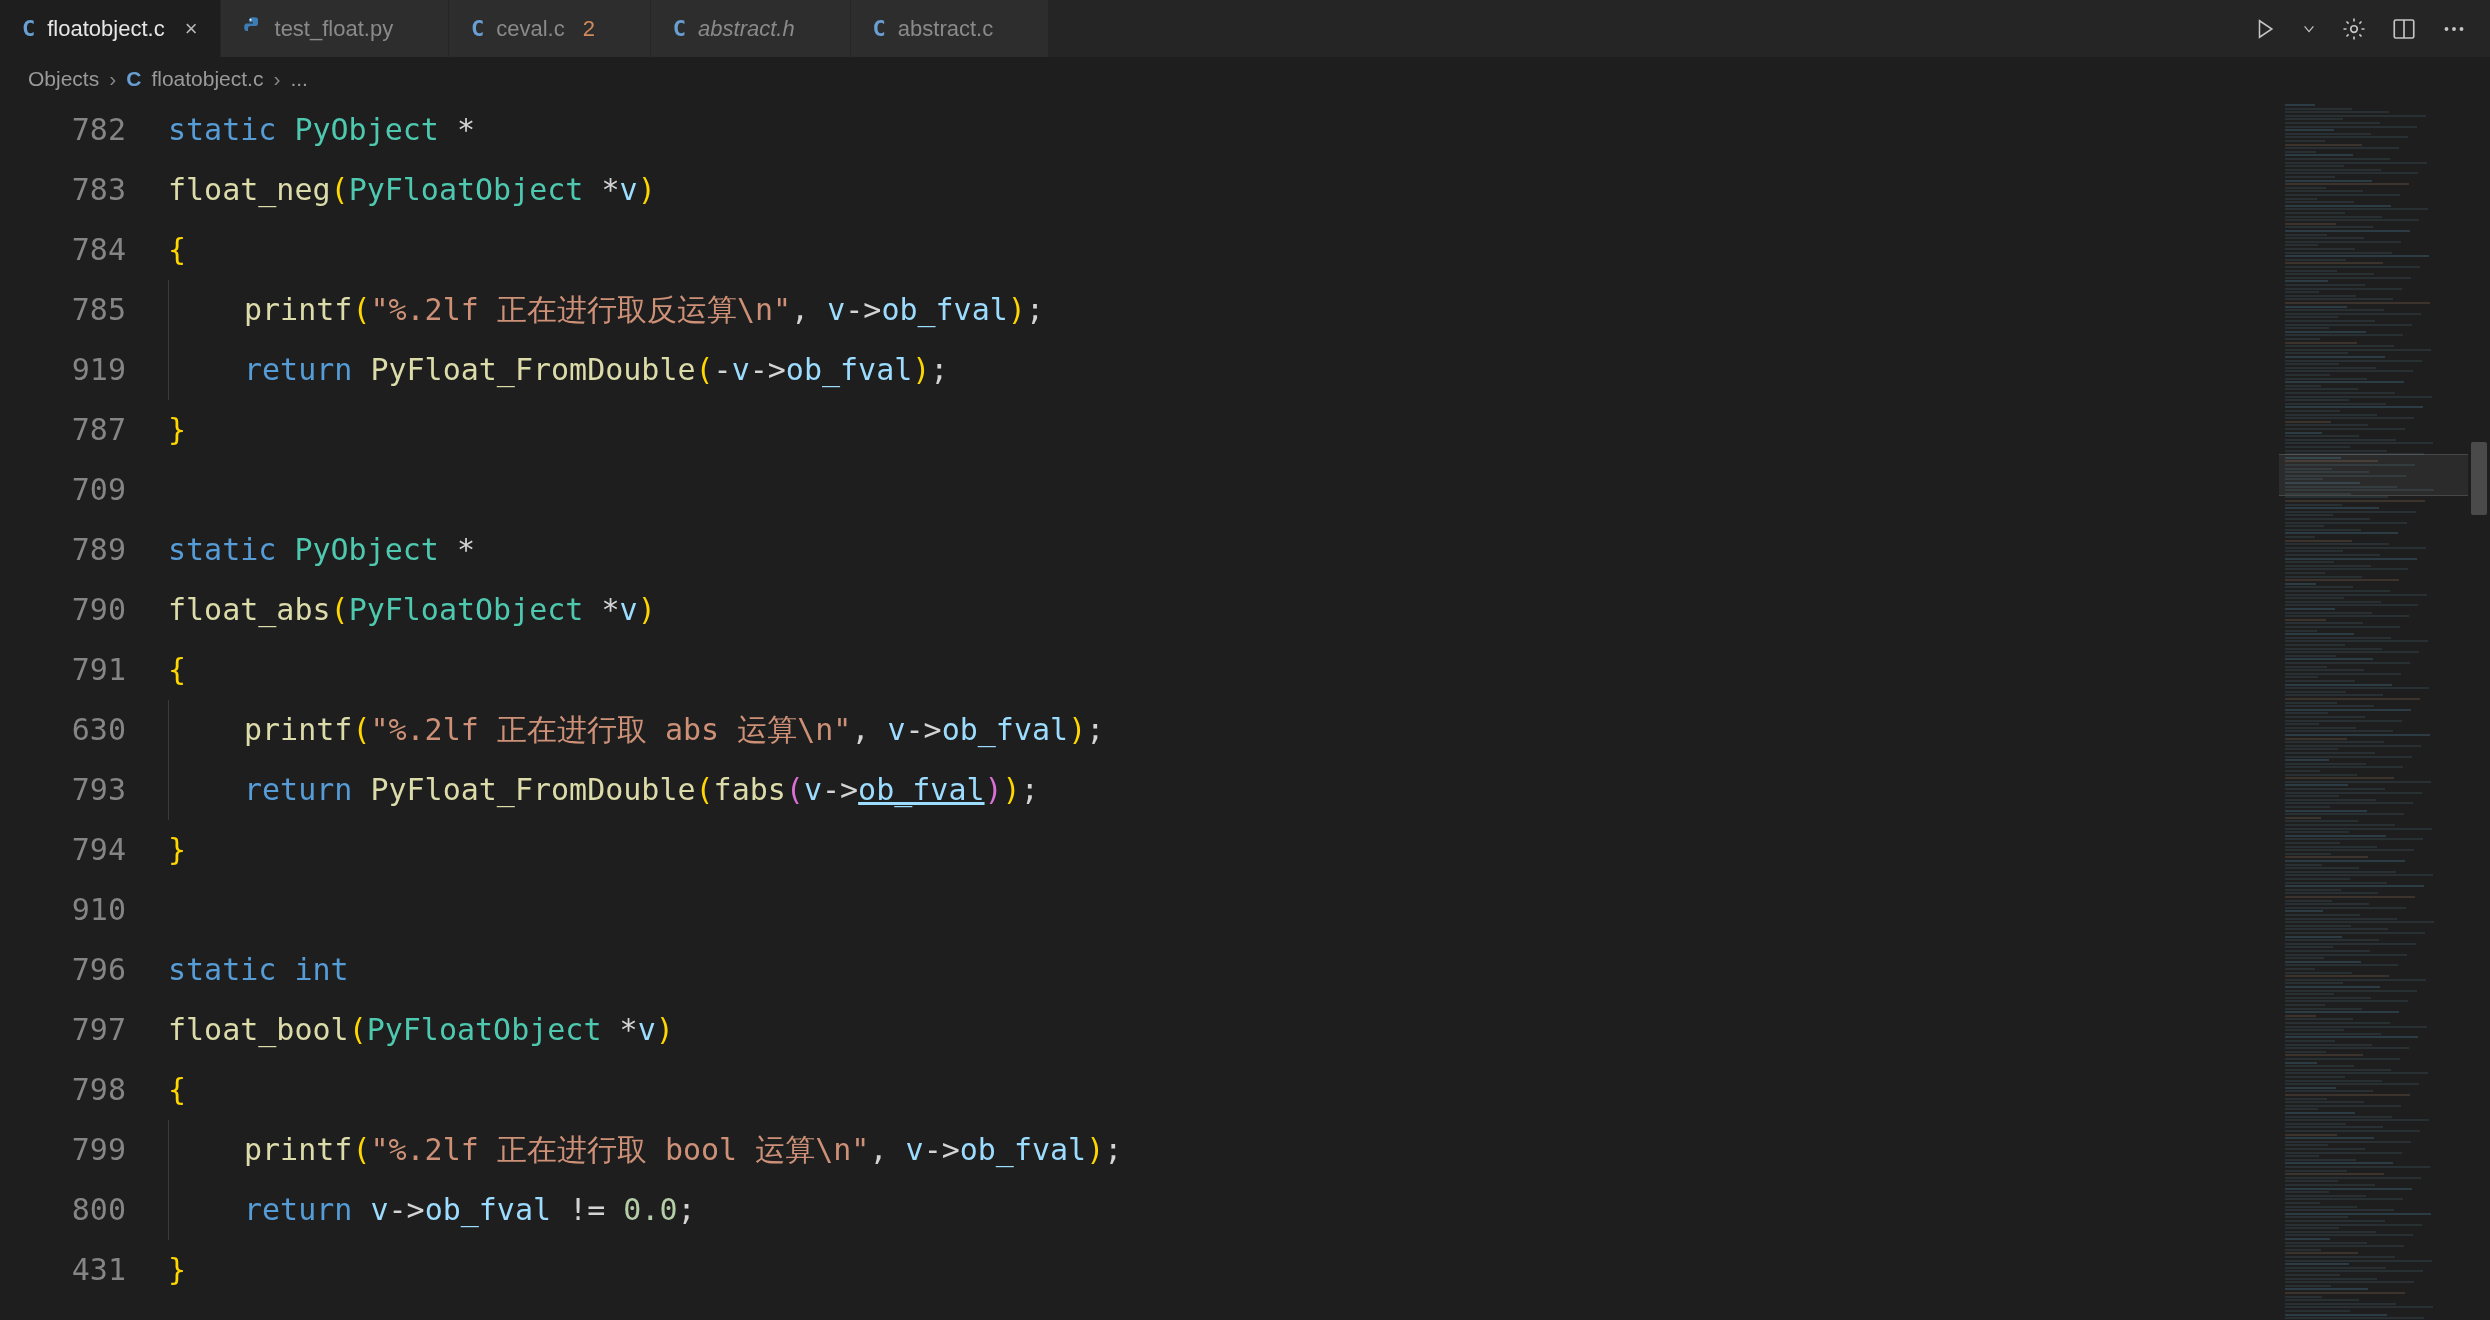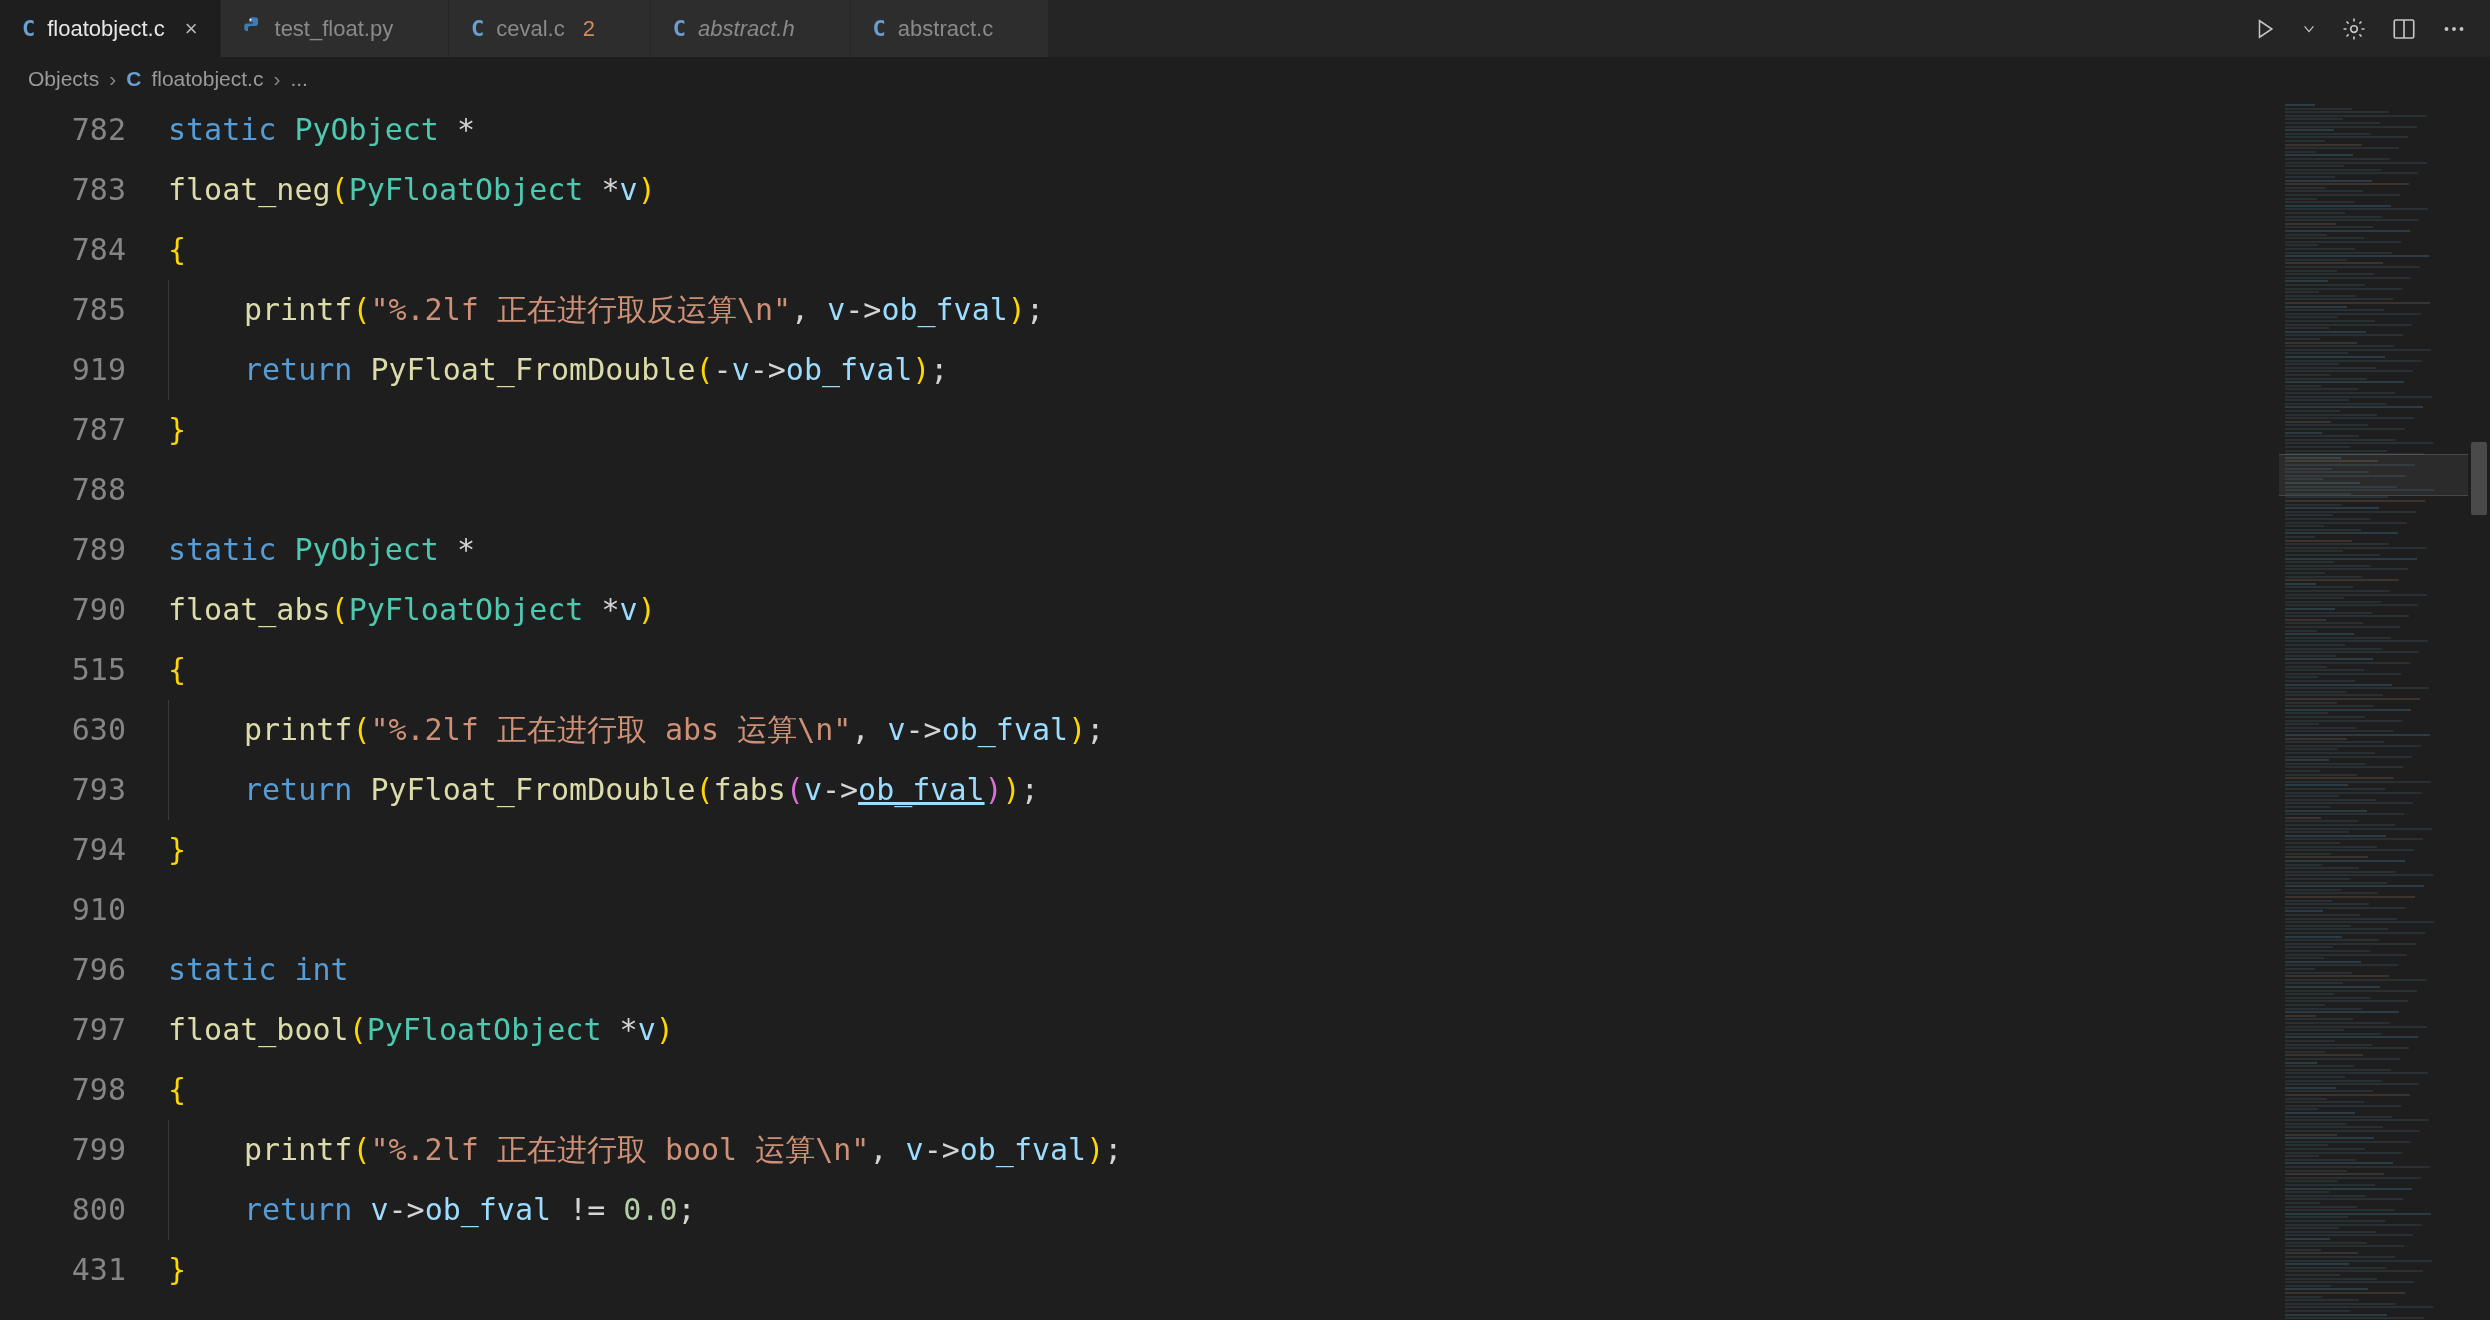--- a/index.html
+++ b/index.html
@@ -209,7 +209,7 @@
       <div>785</div>
       <div>919</div>
       <div>787</div>
-      <div>788</div>
+      <div>709</div>
       <div>789</div>
       <div>790</div>
       <div>515</div>

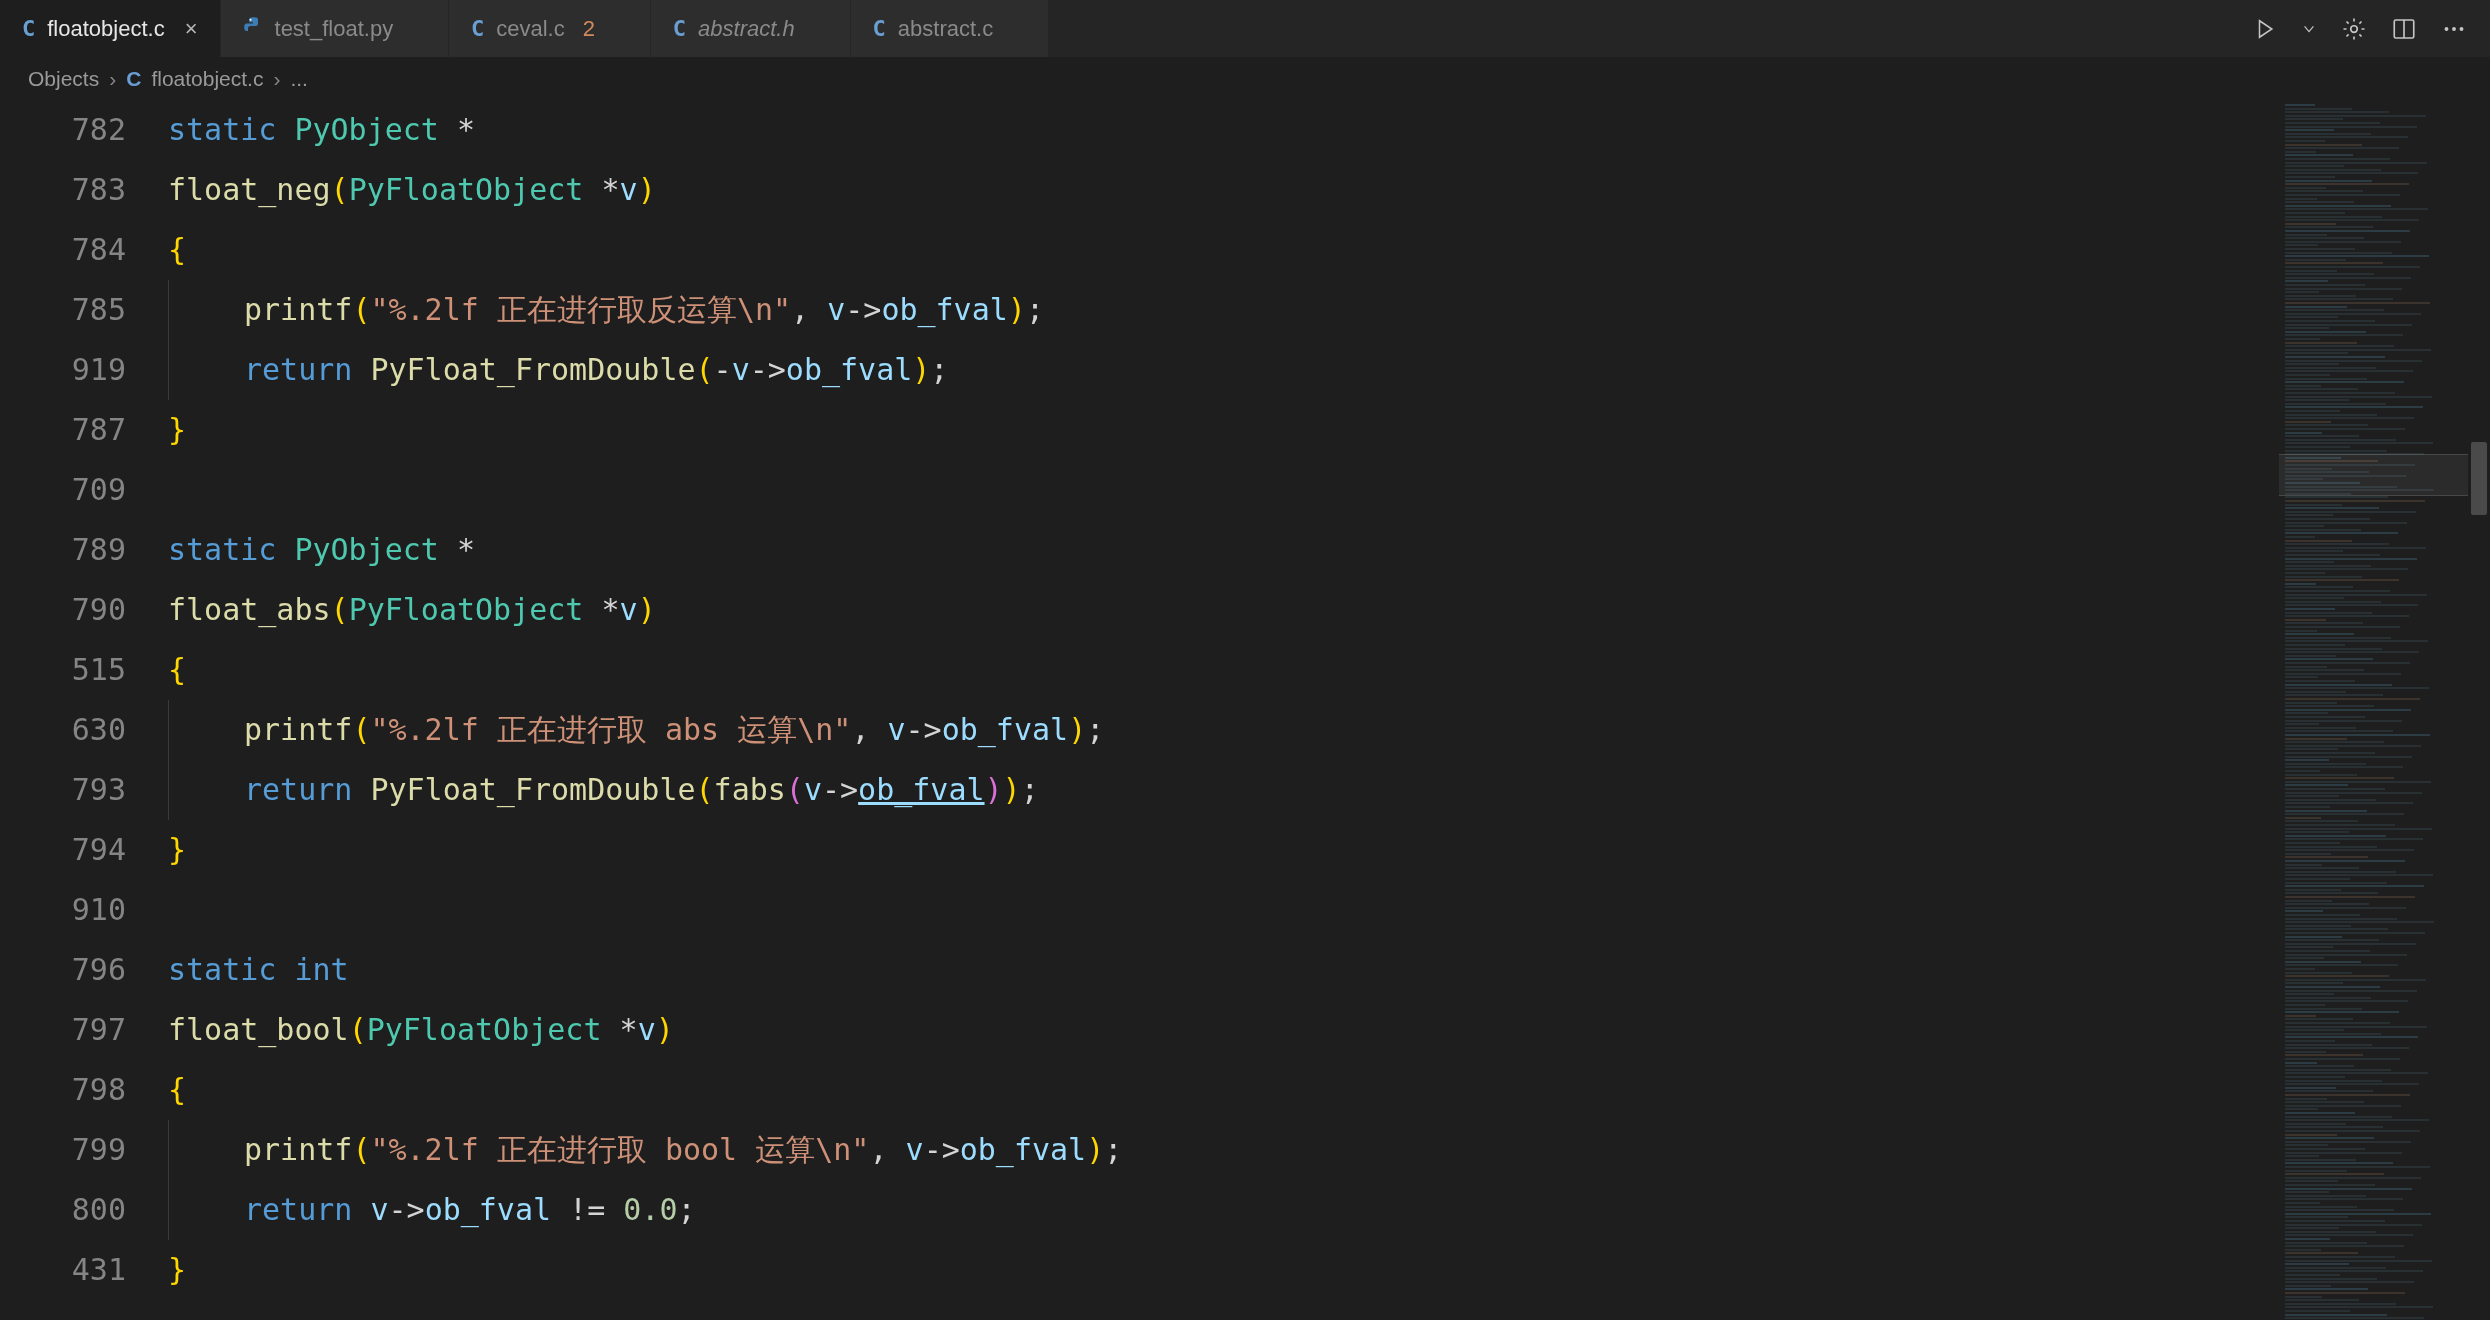--- a/index.html
+++ b/index.html
@@ -212,7 +212,7 @@
       <div>709</div>
       <div>789</div>
       <div>790</div>
-      <div>515</div>
+      <div>791</div>
       <div>630</div>
       <div>793</div>
       <div>794</div>

